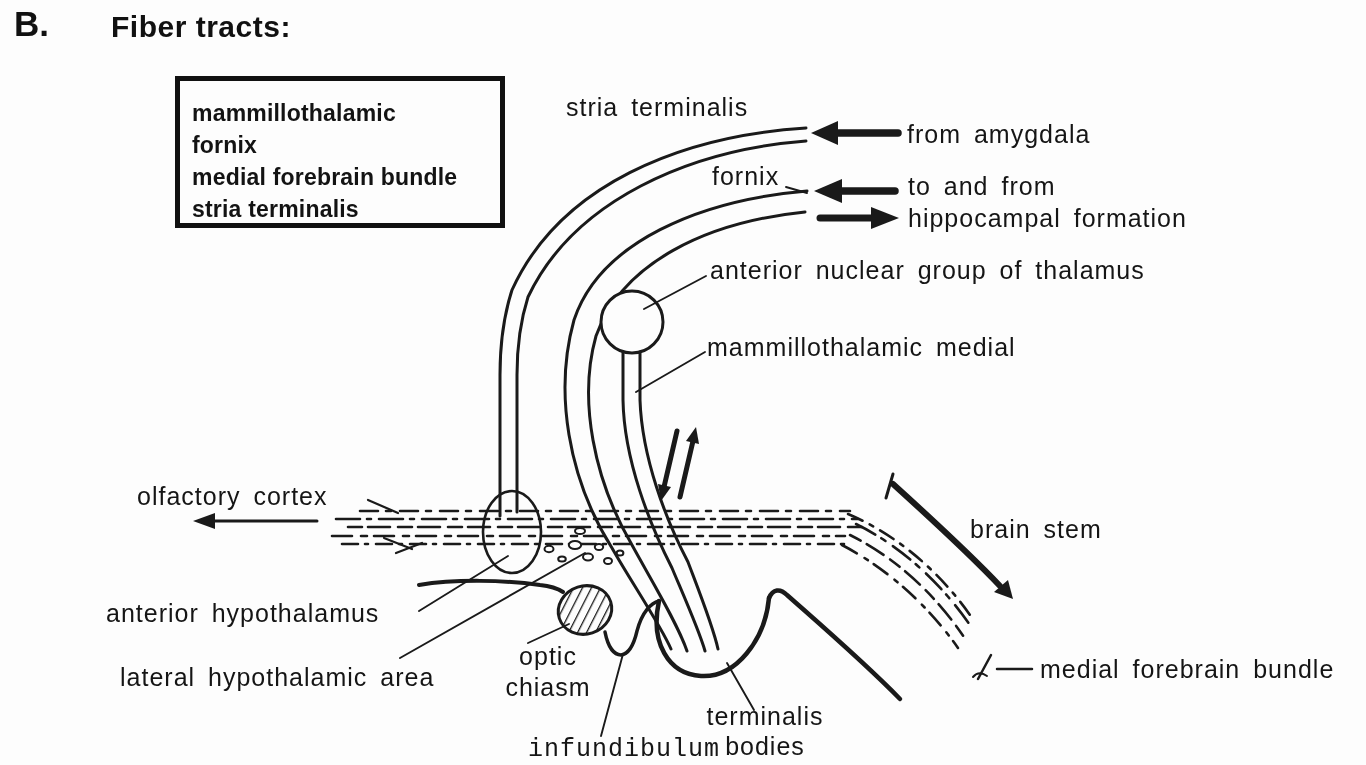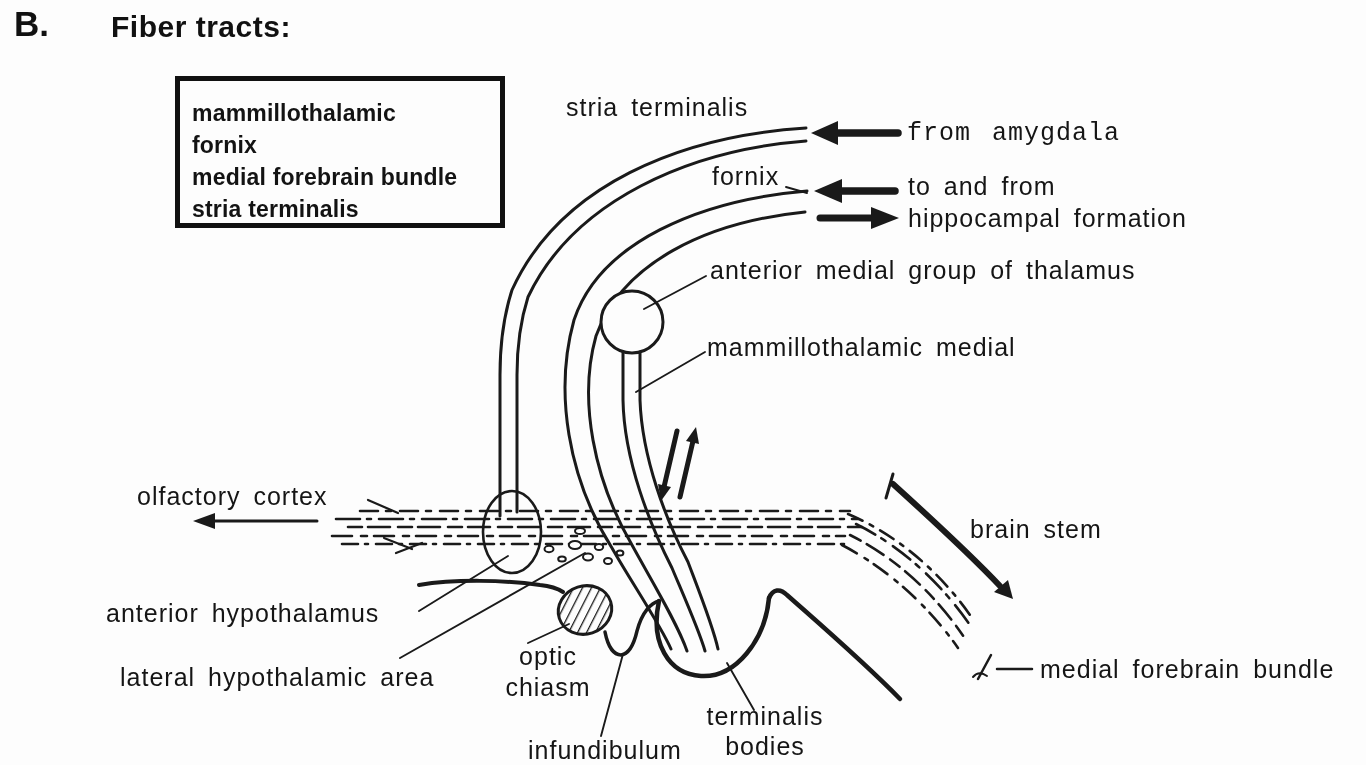--- a/index.html
+++ b/index.html
@@ -146,7 +146,7 @@
   </div>
 
   <div class="lbl" style="left:566px;top:92px;">stria terminalis</div>
-  <div class="lbl" style="left:907px;top:119px;font-family:Liberation Mono, monospace;">from amygdala</div>
+  <div class="lbl" style="left:907px;top:119px;">from amygdala</div>
   <div class="lbl" style="left:712px;top:161px;">fornix</div>
 
   <div class="lbl two" style="left:908px;top:170px;">

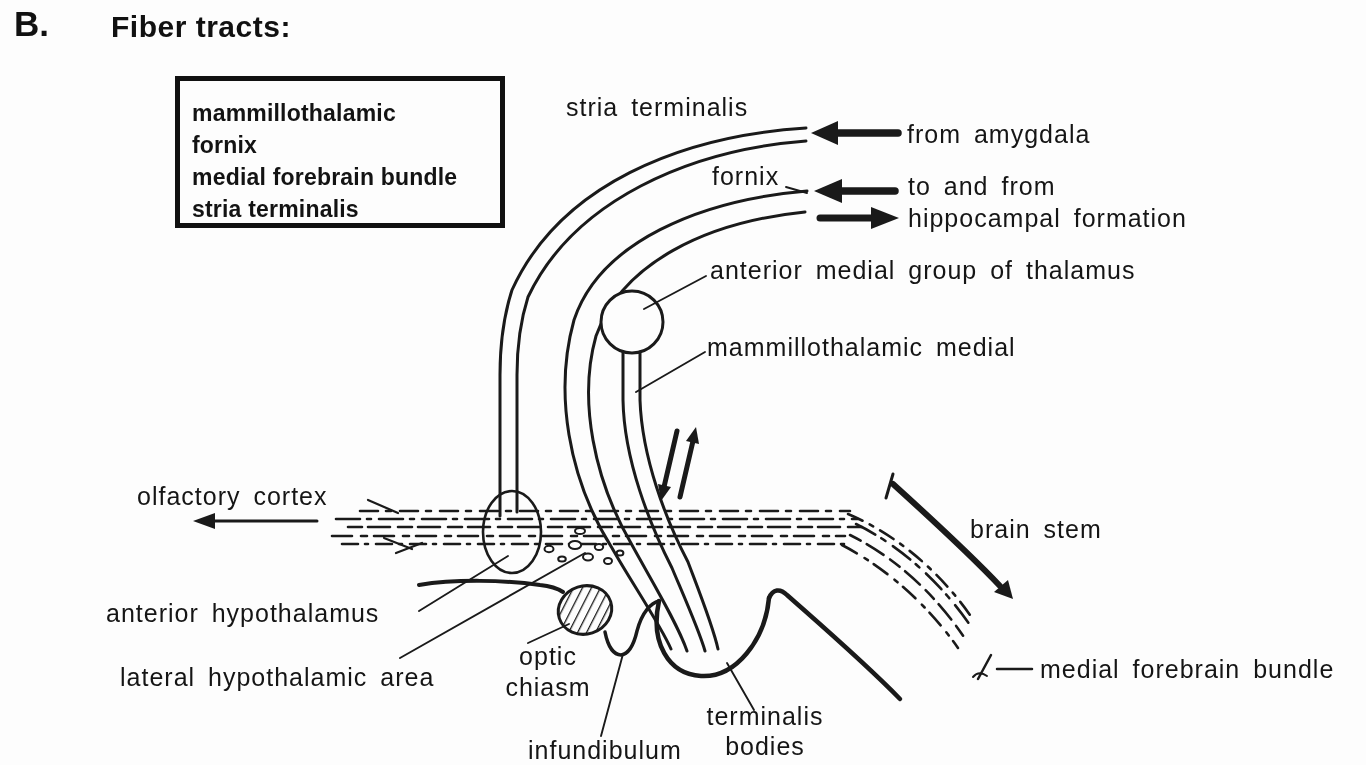--- a/index.html
+++ b/index.html
@@ -154,7 +154,7 @@
     <div>hippocampal formation</div>
   </div>
 
-  <div class="lbl" style="left:710px;top:255px;">anterior medial group of thalamus</div>
+  <div class="lbl" style="left:710px;top:255px;">anterior nuclear group of thalamus</div>
   <div class="lbl" style="left:707px;top:332px;">mammillothalamic medial</div>
   <div class="lbl" style="left:137px;top:481px;">olfactory cortex</div>
   <div class="lbl" style="left:970px;top:514px;">brain stem</div>

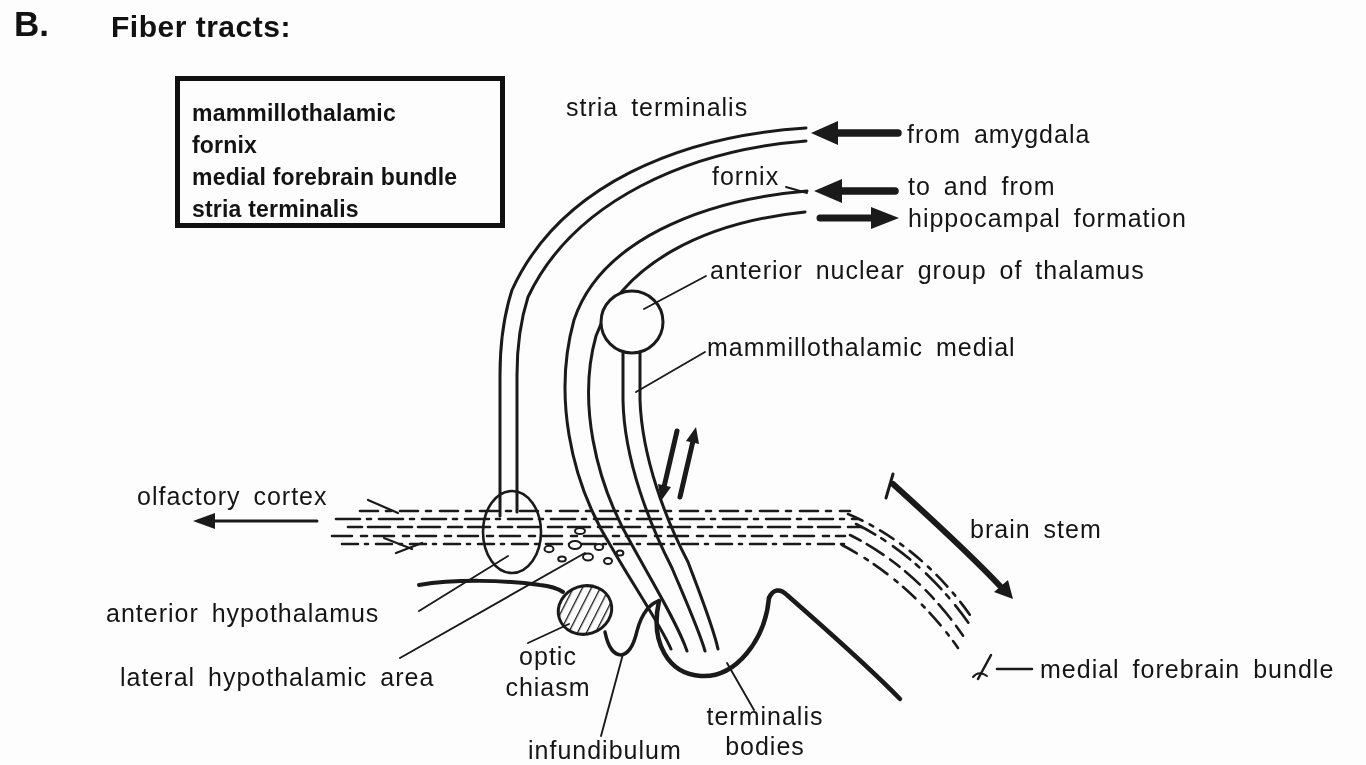--- a/index.html
+++ b/index.html
@@ -166,7 +166,7 @@
     <div>chiasm</div>
   </div>
 
-  <div class="lbl" style="left:528px;top:735px;">infundibulum</div>
+  <div class="lbl" style="left:528px;top:735px;font-family:Liberation Mono, monospace;">infundibulum</div>
 
   <div class="lbl two ctr" style="left:685px;top:701px;width:160px;line-height:30px;">
     <div>terminalis</div>

